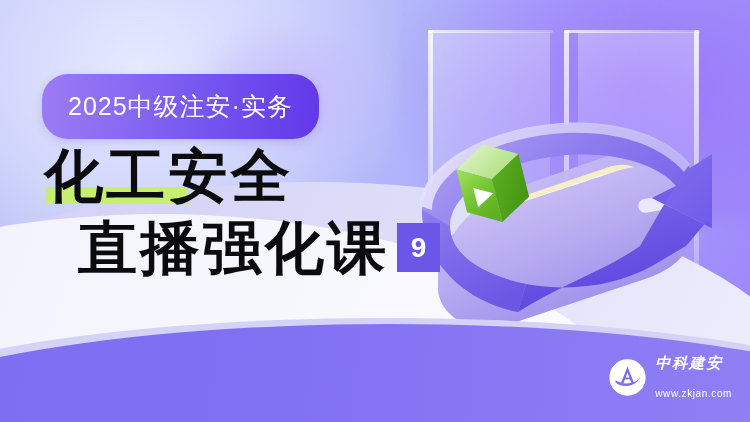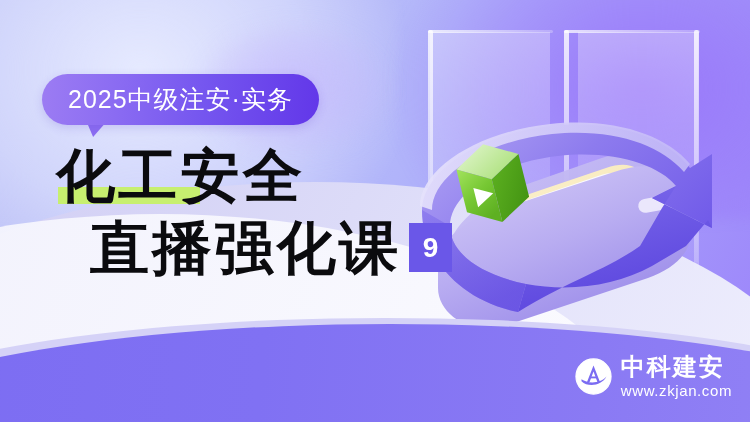--- a/index.html
+++ b/index.html
@@ -79,7 +79,7 @@
 
   
   .badge-pill{
-    position:absolute;left:42px;top:74px;height:51px;padding:0 26px;
+    position:absolute;left:42px;top:74px;height:65px;padding:0 26px;
     display:flex;align-items:center;border-radius:26px;
     background:linear-gradient(95deg,#9c7cf3 0%,#8a6bf2 28%,#7556ef 58%,#6237e9 100%);
     box-shadow:0 3px 10px rgba(90,60,200,.18);

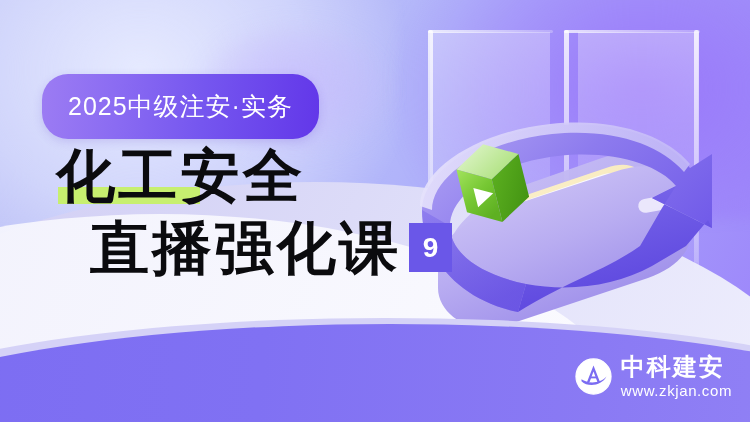--- a/index.html
+++ b/index.html
@@ -96,7 +96,7 @@
   }
 
   
-  .headline{position:absolute;left:44px;top:148px;width:430px;margin-left:12px;}
+  .headline{position:absolute;left:44px;top:148px;width:430px;}
   .hl-row{position:relative;display:flex;align-items:flex-end;}
   .hl-row.row2{margin-top:14px;justify-content:center;}
   .hl-text{

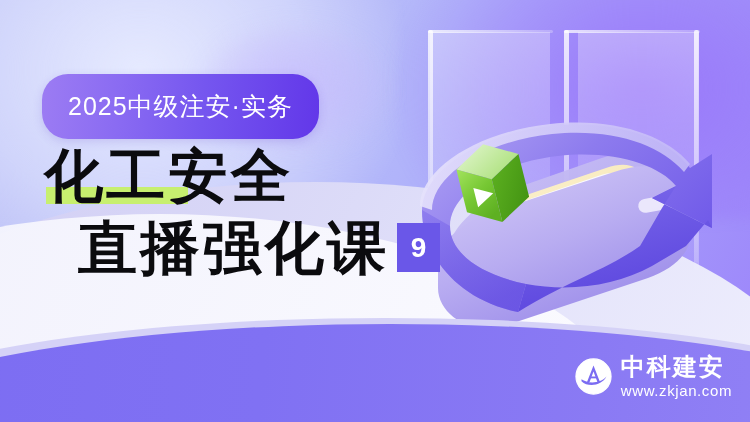--- a/index.html
+++ b/index.html
@@ -131,8 +131,9 @@
   .brand-mark{width:37px;height:37px;flex:0 0 auto;}
   .brand-txt{display:flex;flex-direction:column;justify-content:center;}
   .brand-name{
-    color:#ffffff;font-size:24px;font-weight:bold;letter-spacing:2px;line-height:1.05;
-    font-family:"Liberation Sans","DejaVu Sans",sans-serif;
+    color:#ffffff;font-size:15px;font-weight:bold;letter-spacing:2px;line-height:1.05;
+    font-family:"Liberation Sans","DejaVu Sans",sans-serif;
+    font-style:italic;
   }
   .brand-url{
     color:#ffffff;font-size:15px;letter-spacing:.6px;line-height:1.2;margin-top:3px;

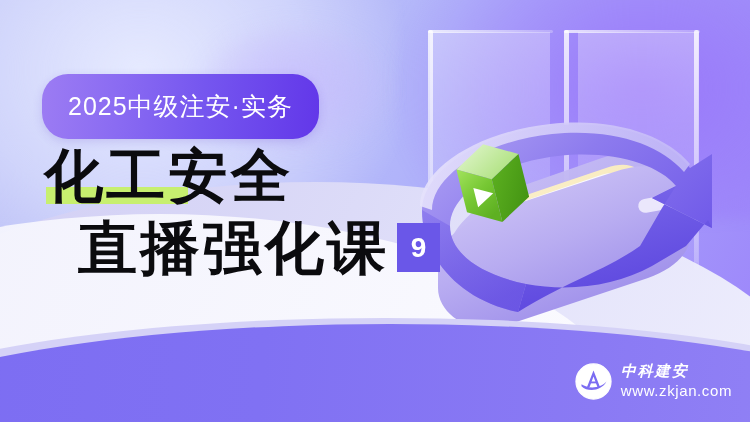--- a/index.html
+++ b/index.html
@@ -136,7 +136,7 @@
     font-style:italic;
   }
   .brand-url{
-    color:#ffffff;font-size:15px;letter-spacing:.6px;line-height:1.2;margin-top:3px;
+    color:#ffffff;font-size:10px;letter-spacing:.6px;line-height:1.2;margin-top:17px;
     font-family:"Liberation Sans","DejaVu Sans",sans-serif;
   }
 </style>

